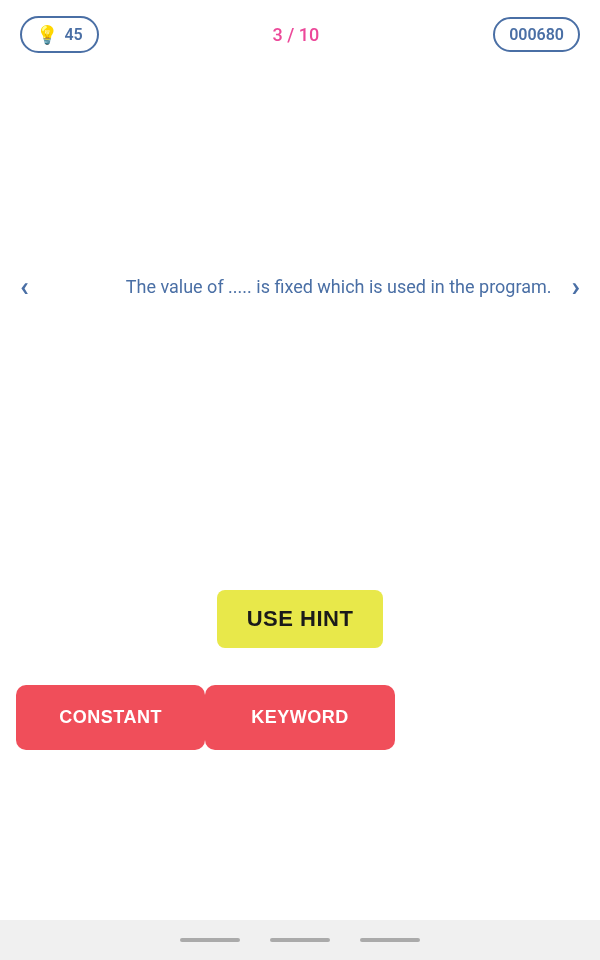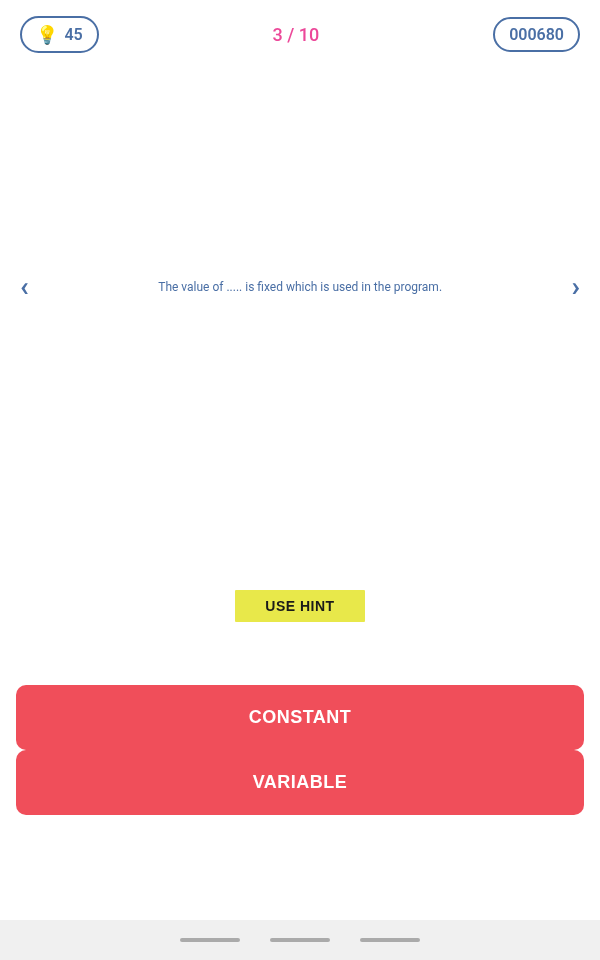--- a/index.html
+++ b/index.html
@@ -83,9 +83,9 @@
 
     .question-text {
       flex: 1;
-      text-align: center;
+      text-align: right;
       color: #4a6fa5;
-      font-size: 12px;
+      font-size: 18px;
       line-height: 1.5;
       padding: 0 10px;
     }

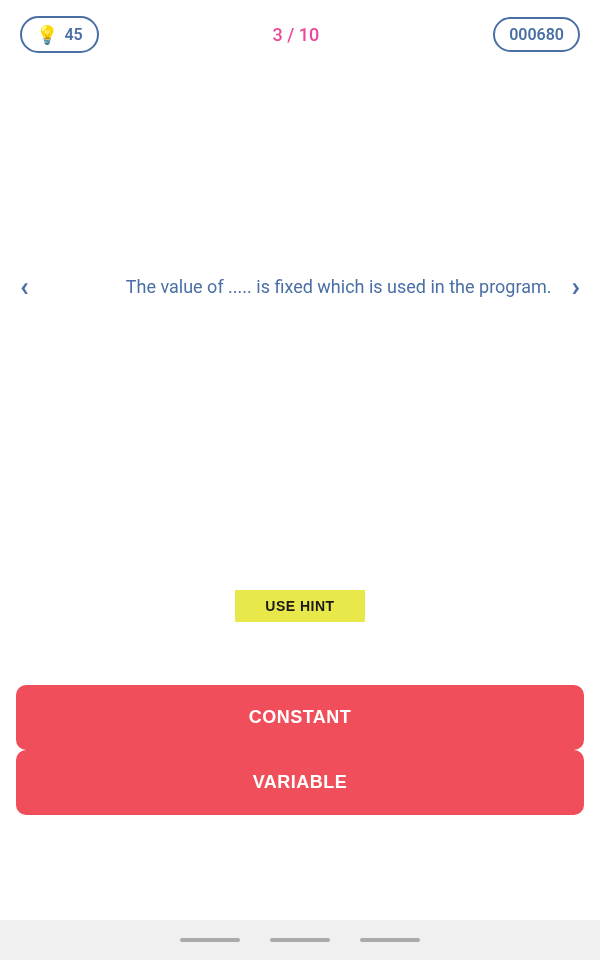--- a/index.html
+++ b/index.html
@@ -103,9 +103,9 @@
     .use-hint-btn {
       background: #e8e84a;
       border: none;
-      border-radius: 1px;
-      padding: 8px 30px;
-      font-size: 14px;
+      border-radius: 8px;
+      padding: 16px 30px;
+      font-size: 22px;
       font-weight: 700;
       color: #1a1a1a;
       cursor: pointer;

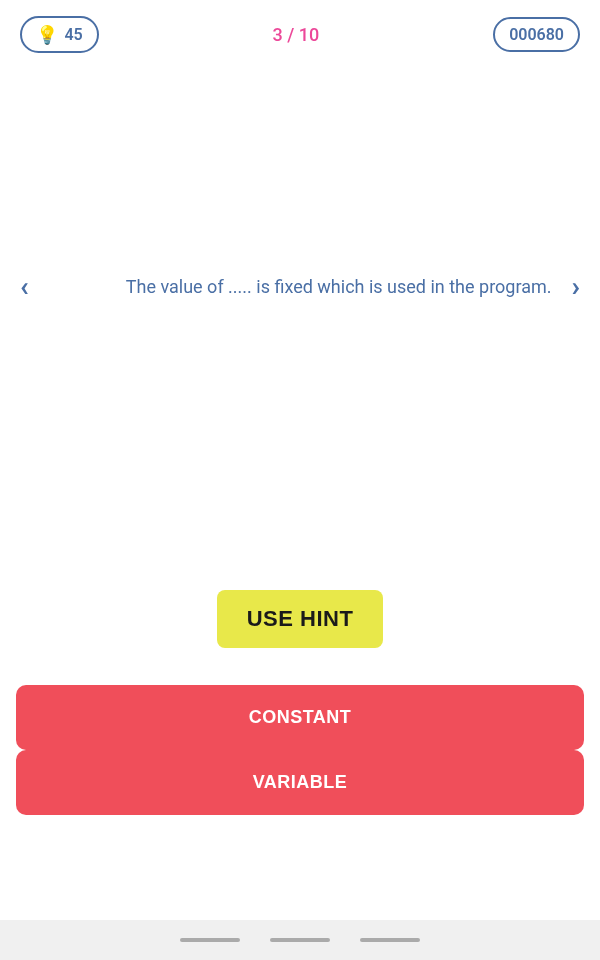--- a/index.html
+++ b/index.html
@@ -119,7 +119,7 @@
       left: 16px;
       right: 16px;
       display: grid;
-      grid-template-columns: 1fr;
+      grid-template-columns: 1fr 1fr 1fr;
     }
 
     .answer-btn {

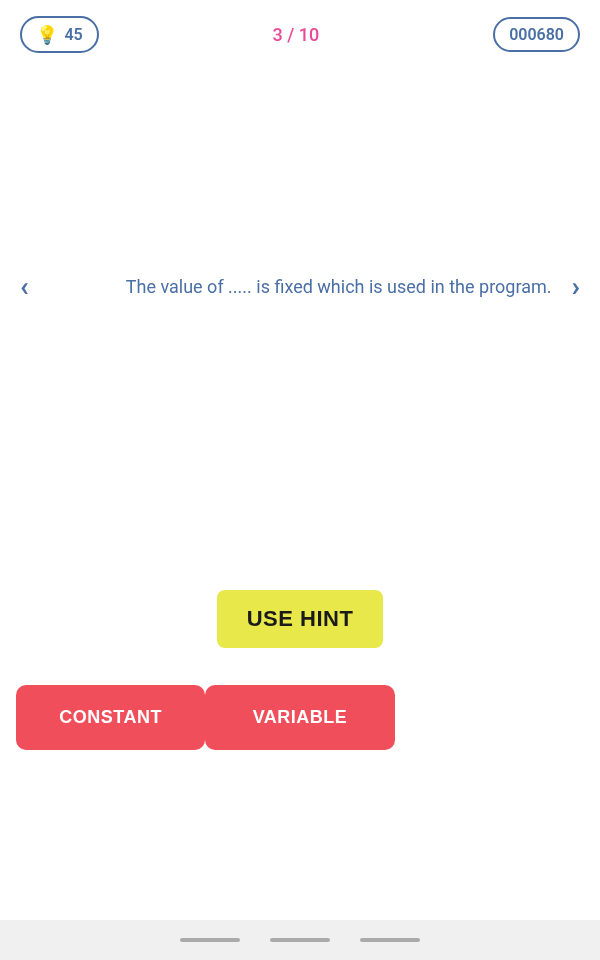--- a/index.html
+++ b/index.html
@@ -180,6 +180,7 @@
 
 <div class="answers-grid">
   <button class="answer-btn">CONSTANT</button>
+  <button class="answer-btn">KEYWORD</button>
   <button class="answer-btn">VARIABLE</button>
 </div>
 

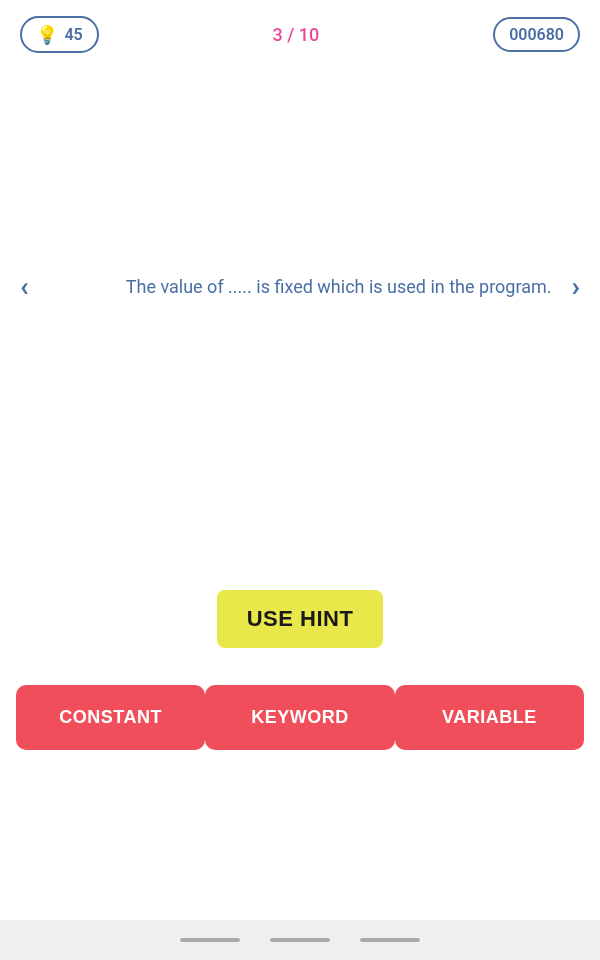--- a/index.html
+++ b/index.html
@@ -181,7 +181,6 @@
 <div class="answers-grid">
   <button class="answer-btn">CONSTANT</button>
   <button class="answer-btn">KEYWORD</button>
-  <button class="answer-btn">VARIABLE</button>
 </div>
 
 <div class="bottom-bar">

